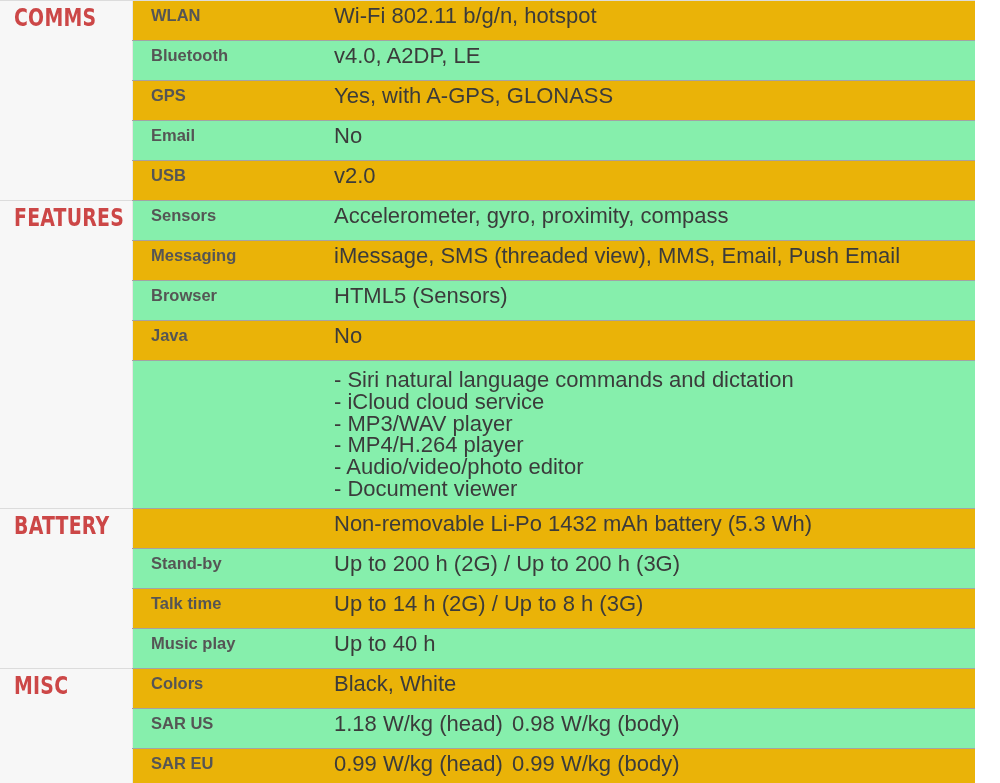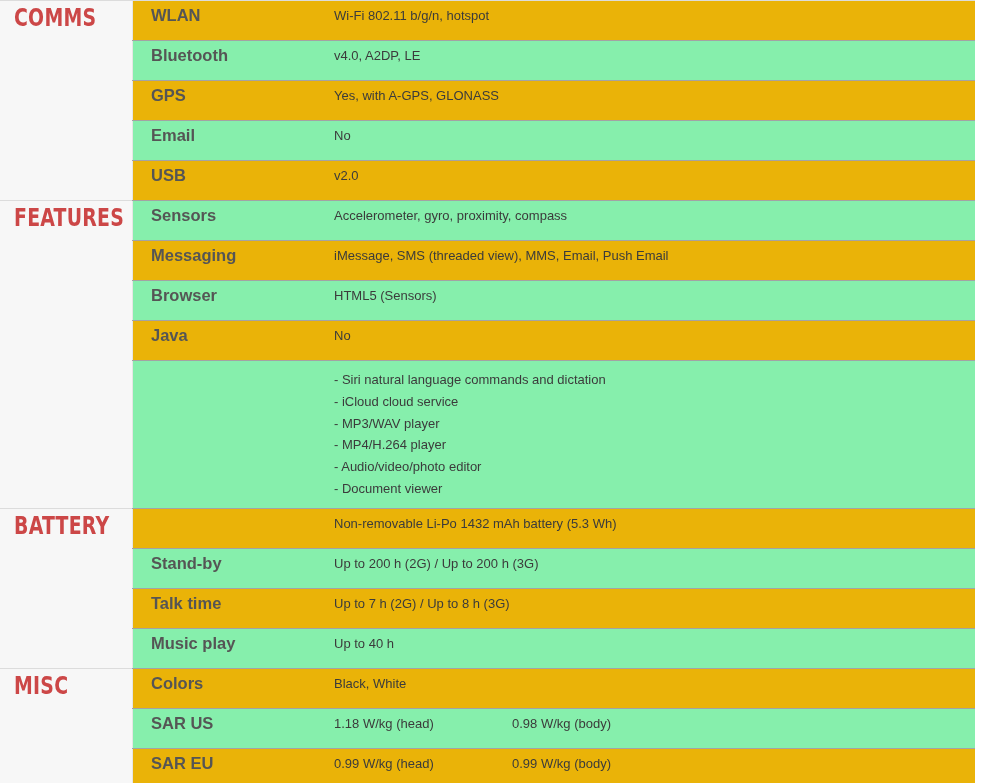--- a/index.html
+++ b/index.html
@@ -75,7 +75,7 @@
   .col-value {
     padding: 5px 8px 5px 18px;
     color: #3b3b3b;
-    font-size: 13px;
+    font-size: 22px;
     line-height: 19px;
   }
 

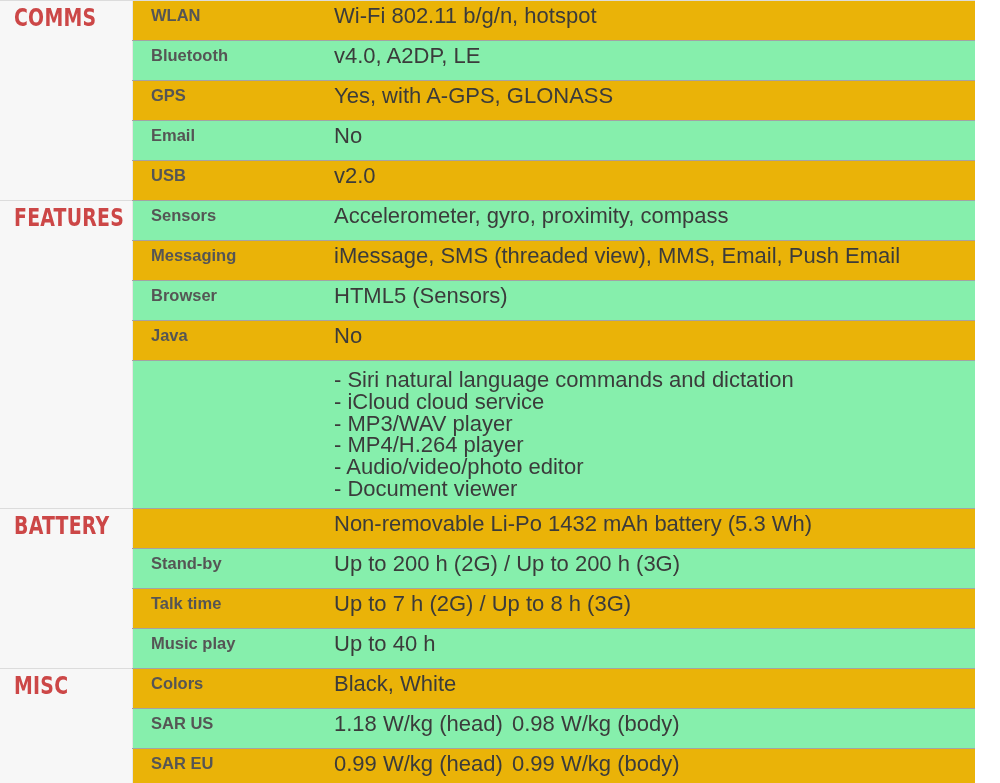--- a/index.html
+++ b/index.html
@@ -160,7 +160,7 @@
       </tr>
       <tr>
         <td class="col-label row-h">Talk time</td>
-        <td class="col-value row-h">Up to 7 h (2G) / Up to 8 h (3G)</td>
+        <td class="col-value row-h">Up to 14 h (2G) / Up to 8 h (3G)</td>
       </tr>
       <tr class="alt">
         <td class="col-label row-h">Music play</td>

